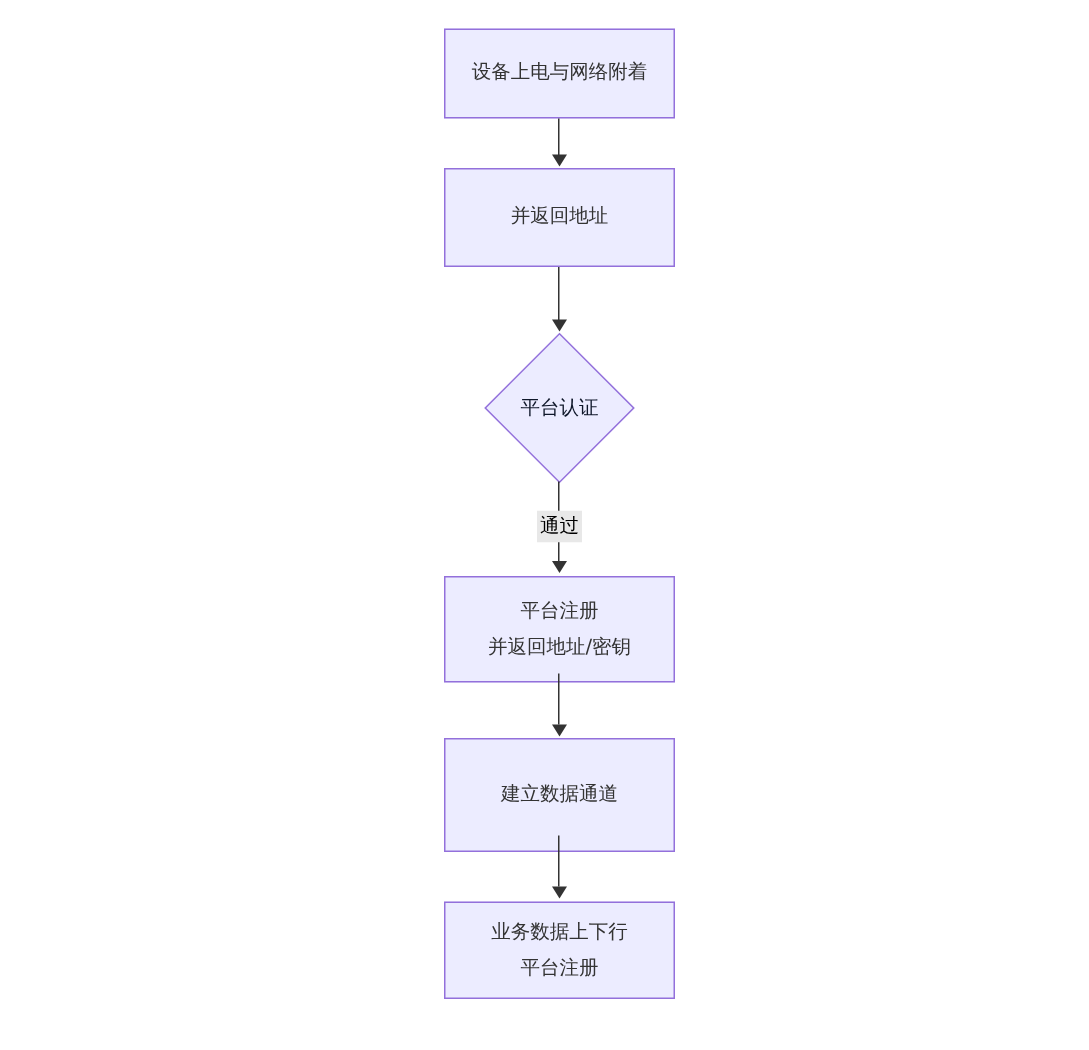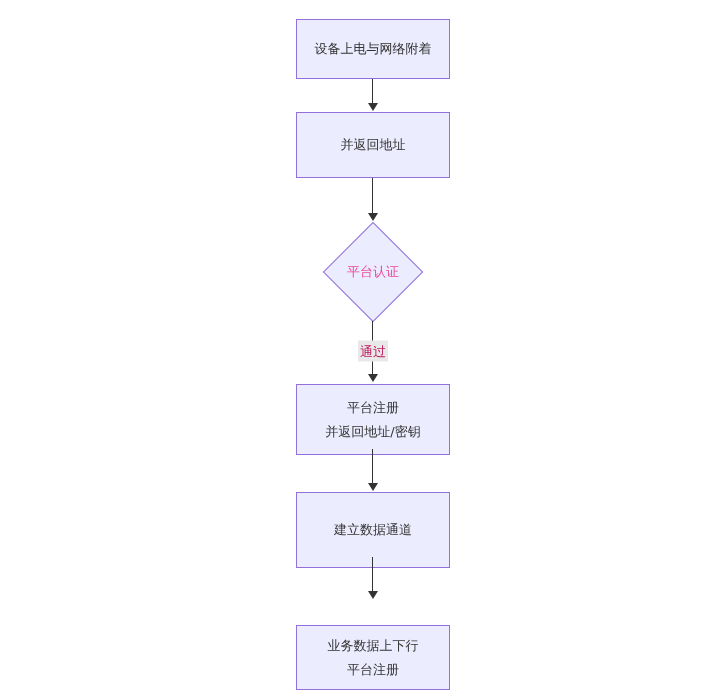--- a/index.html
+++ b/index.html
@@ -56,7 +56,7 @@
     left: 50%;
     top: 50%;
     transform: translate(-50%, -50%);
-    color: #ec4899;
+    color: #0f172a;
     font-size: 13px;
     white-space: nowrap;
   }

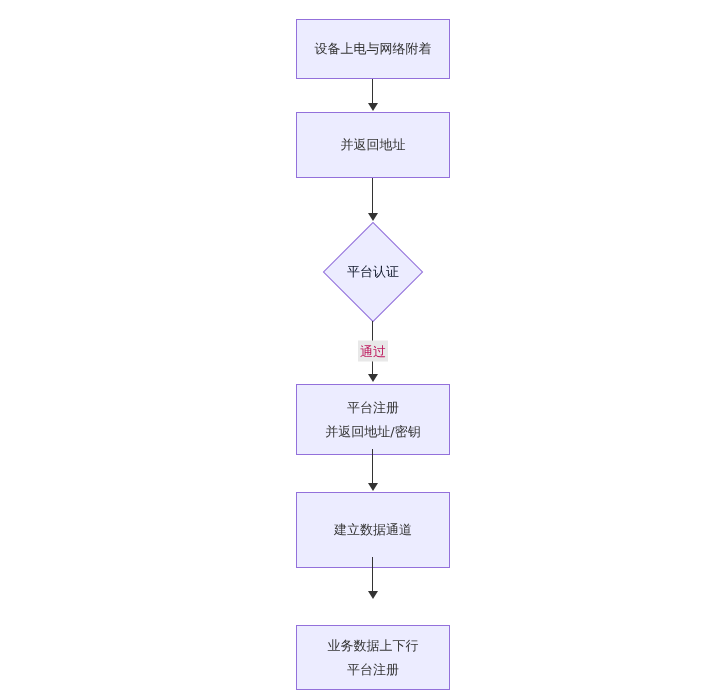--- a/index.html
+++ b/index.html
@@ -82,7 +82,7 @@
     top: 351px;
     transform: translate(-50%, -50%);
     background: #e8e8e8;
-    color: #be185d;
+    color: #000000;
     font-size: 13px;
     line-height: 17px;
     padding: 2px 2px;

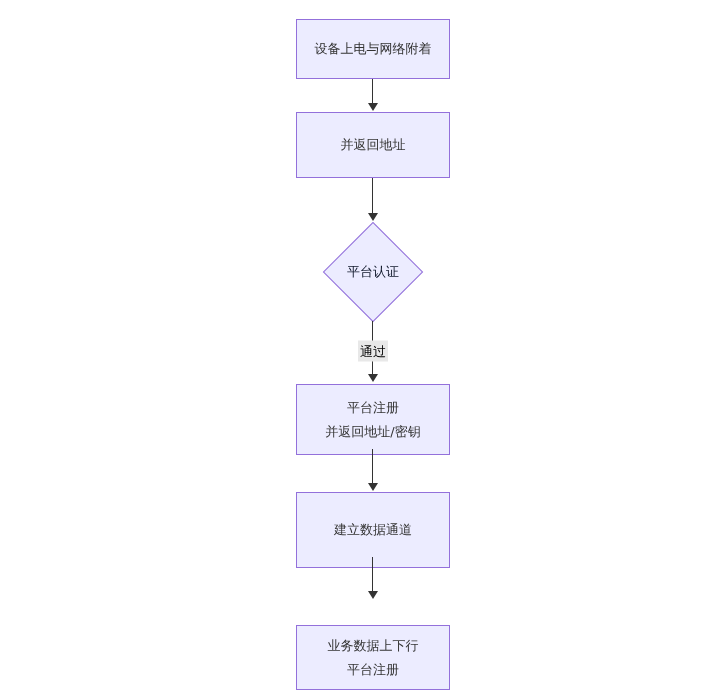--- a/index.html
+++ b/index.html
@@ -132,7 +132,7 @@
   <div class="edge-line" style="top:557px; height:34px;"></div>
   <div class="arrowhead" style="top:591px;"></div>
 
-  <div class="flow-node" style="top:601px; height:65px;margin-top:24px;">
+  <div class="flow-node" style="top:601px; height:65px;">
     <span class="node-line">业务数据上下行</span>
     <span class="node-line">平台注册</span>
   </div>

